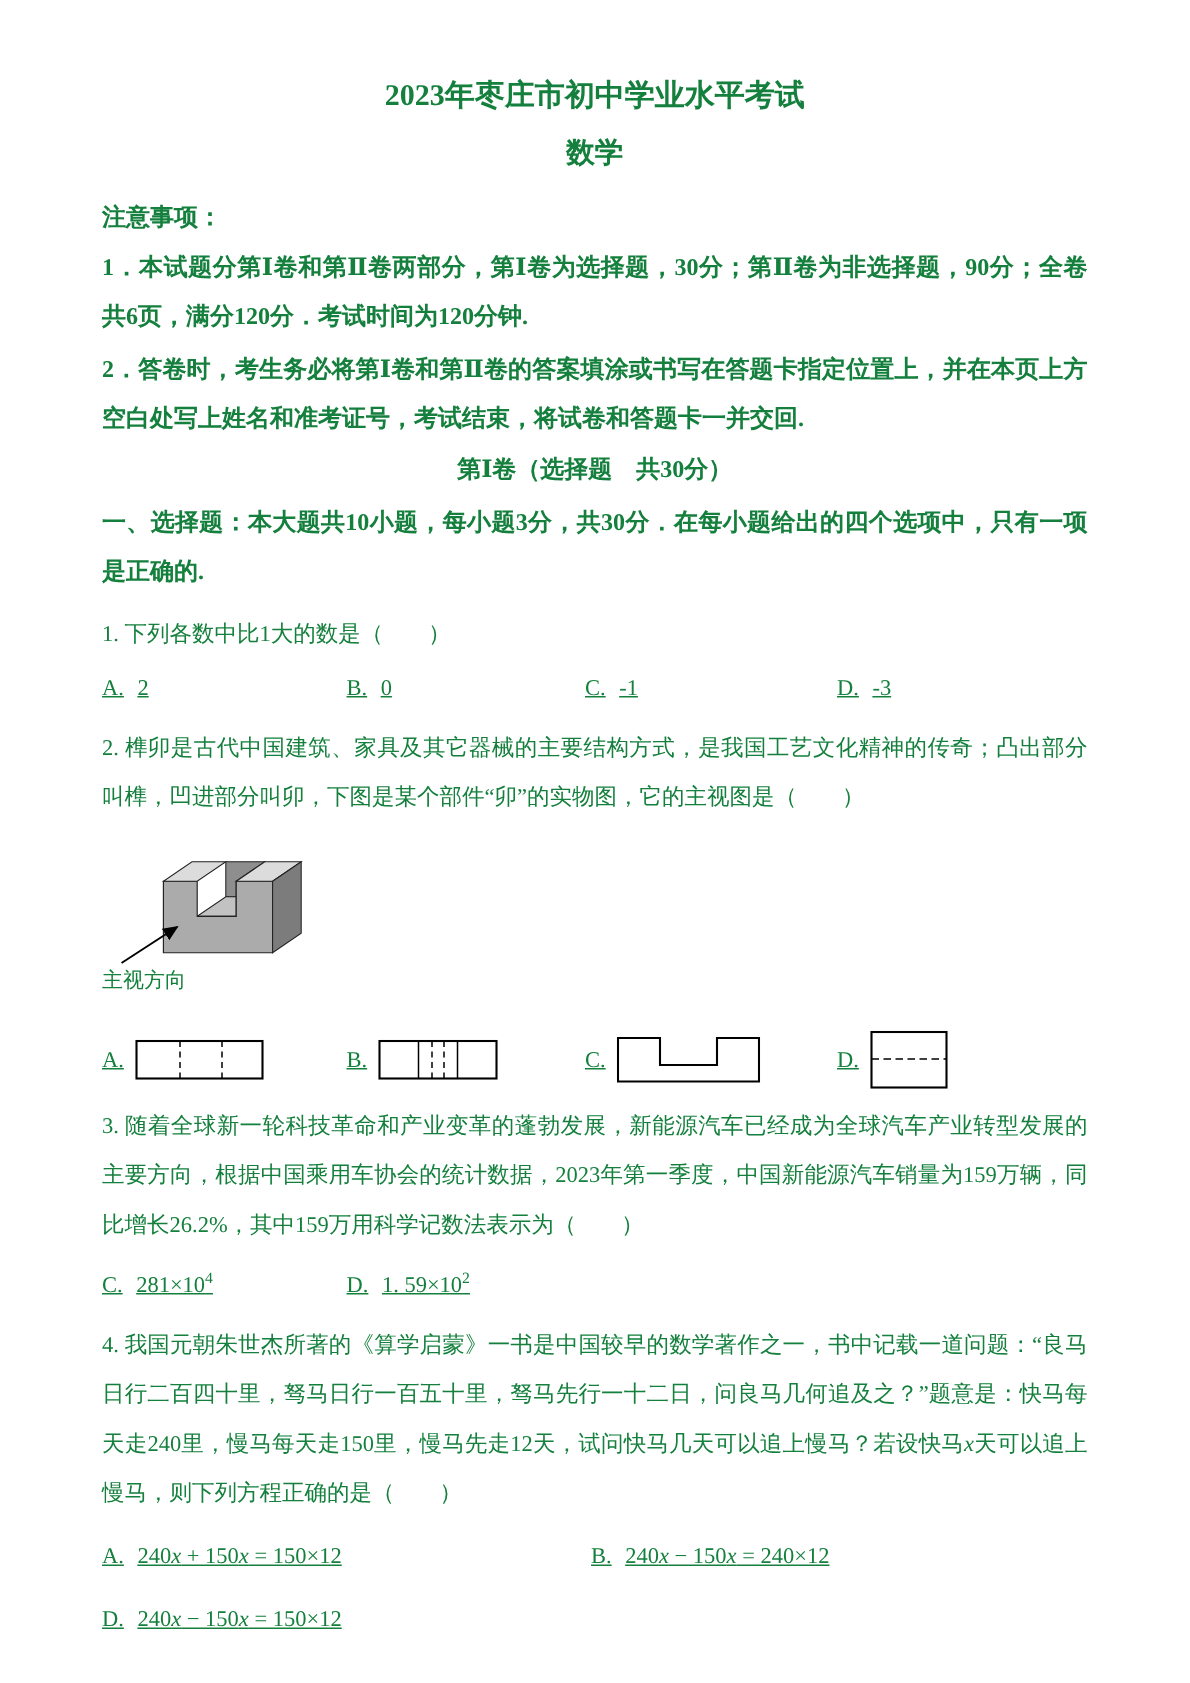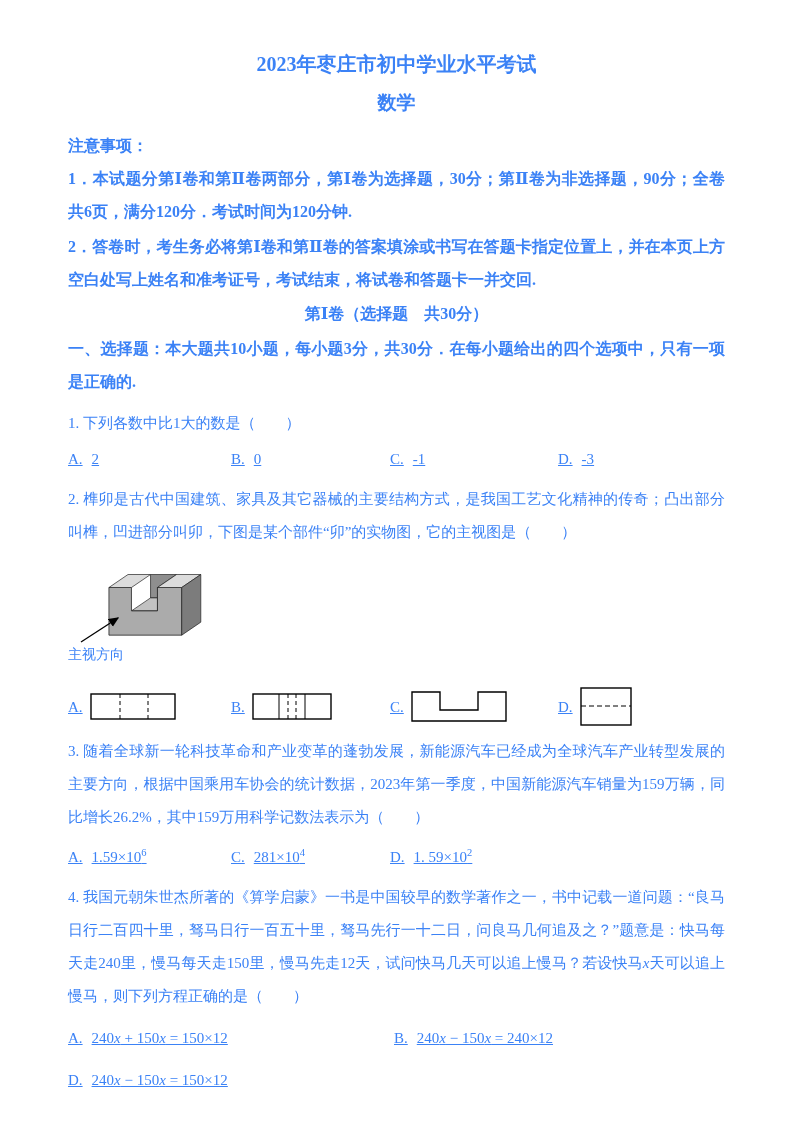--- a/index.html
+++ b/index.html
@@ -5,7 +5,7 @@
   html,body{margin:0;padding:0;background:#ffffff;}
   .page{
     position:relative;width:793px;height:1122px;overflow:hidden;background:#fff;
-    padding:50px 68px 40px;box-sizing:border-box;color:#3b82f6;
+    padding:50px 68px 40px;box-sizing:border-box;color:#15803d;
     font-family:"Liberation Serif","DejaVu Serif",serif;
   }
   .title{font-size:20px;font-weight:700;text-align:center;line-height:28px;margin-bottom:12px;}

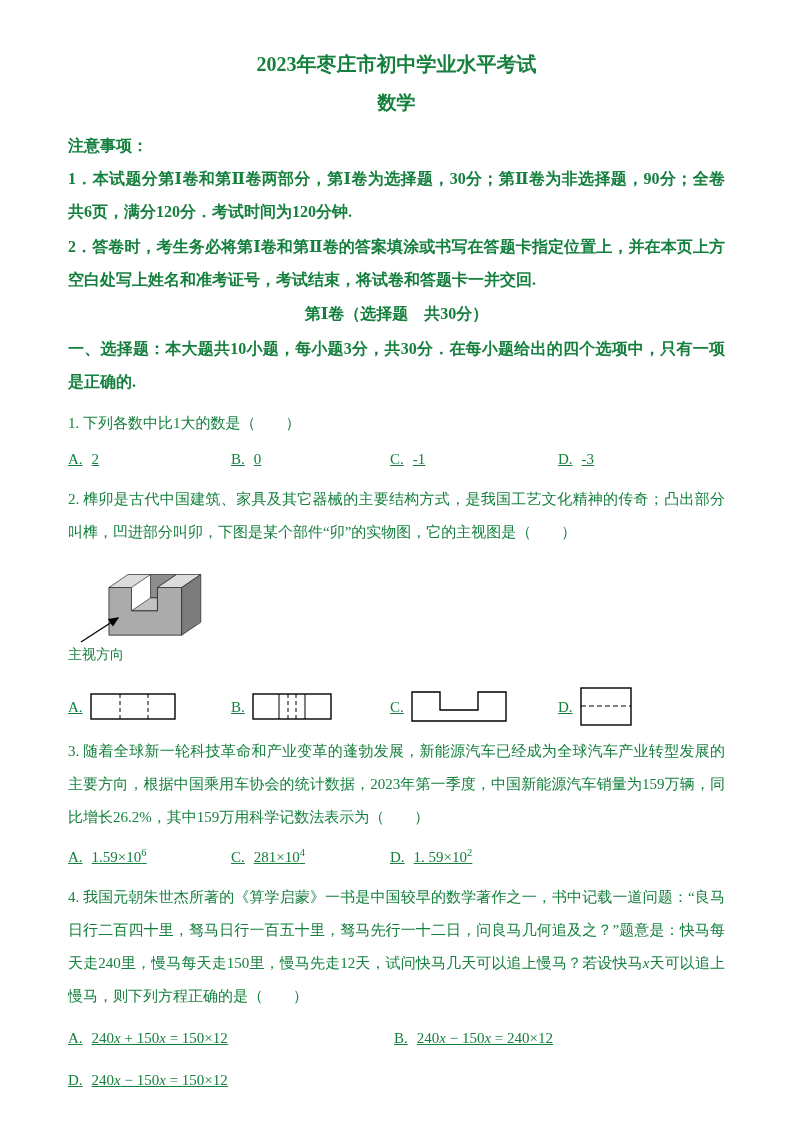--- a/index.html
+++ b/index.html
@@ -115,7 +115,6 @@
 
   <div class="q-text">3. 随着全球新一轮科技革命和产业变革的蓬勃发展，新能源汽车已经成为全球汽车产业转型发展的主要方向，根据中国乘用车协会的统计数据，2023年第一季度，中国新能源汽车销量为159万辆，同比增长26.2%，其中159万用科学记数法表示为（　　）</div>
   <div class="opt-row opts4 math">
-    <span class="col"><span class="olabel">A.</span><span>1.59×10</span><sup>6</sup></span>
     <span class="col"><span class="olabel">C.</span><span>281×10</span><sup>4</sup></span>
     <span class="col"><span class="olabel">D.</span><span>1. 59×10</span><sup>2</sup></span>
   </div>

